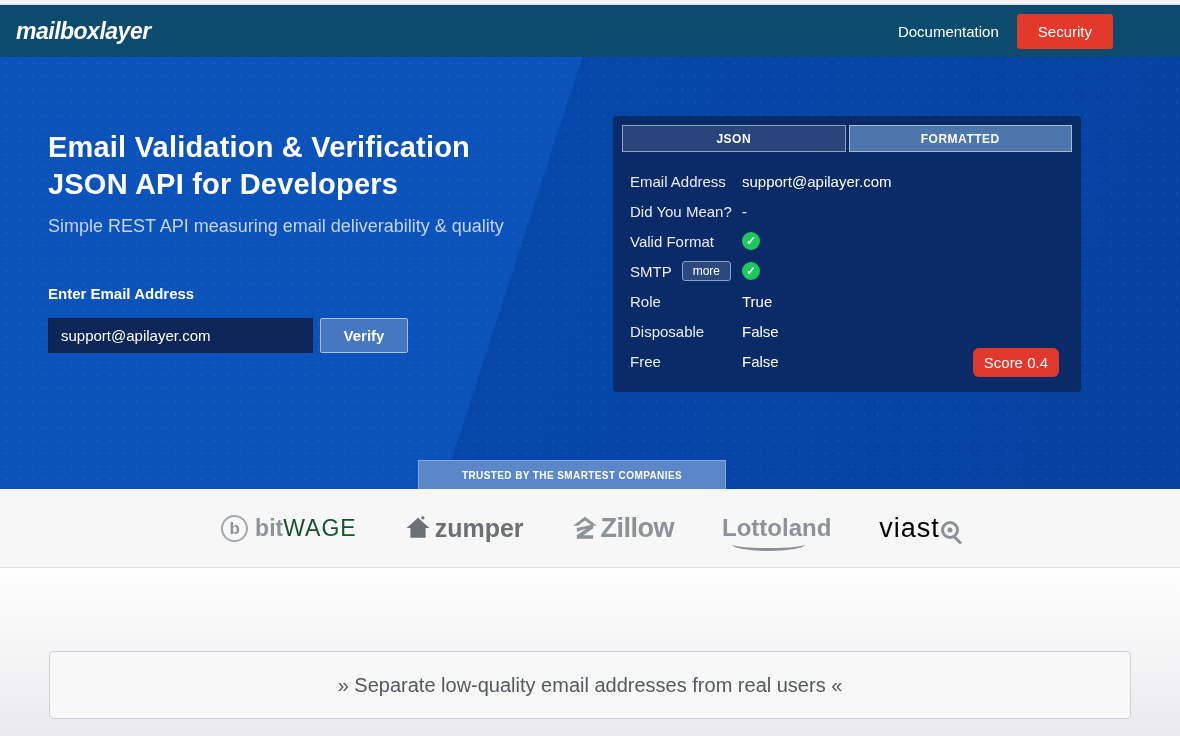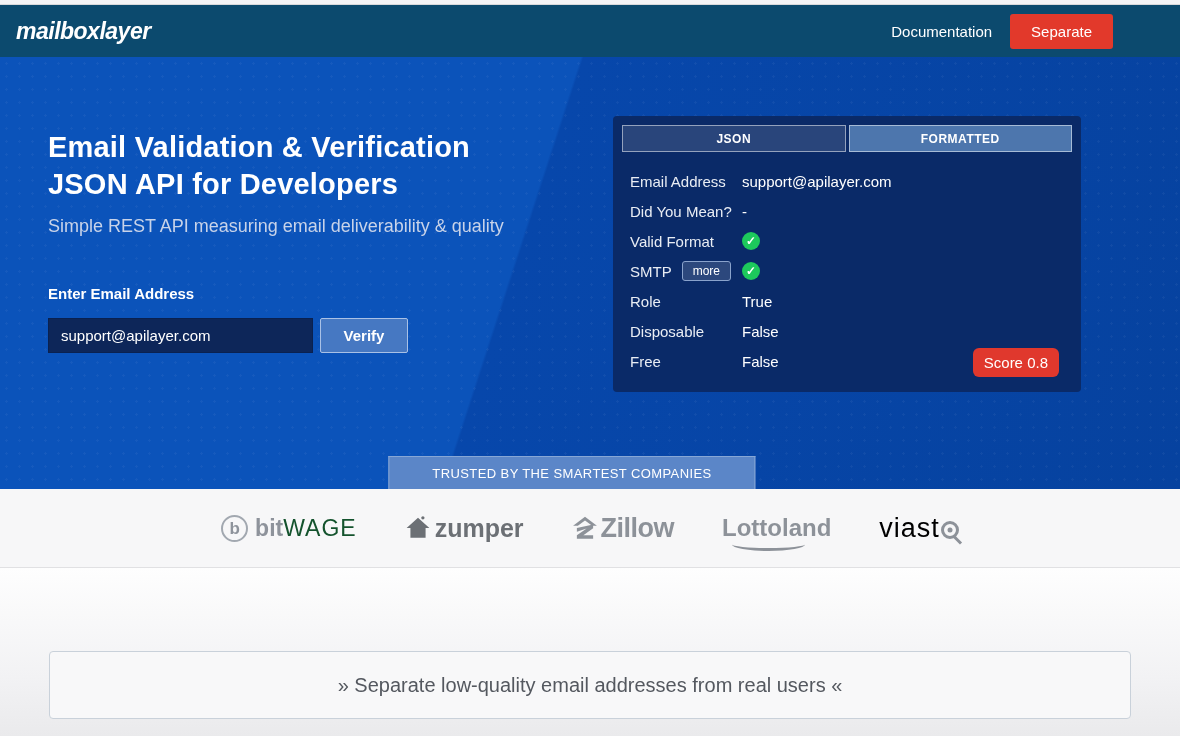--- a/index.html
+++ b/index.html
@@ -84,7 +84,7 @@
     <div class="logo">mailboxlayer</div>
     <nav class="nav-right">
       <a class="nav-link">Documentation</a>
-      <a class="btn-dashboard">Separate</a>
+      <a class="btn-dashboard">Security</a>
     </nav>
   </header>
 

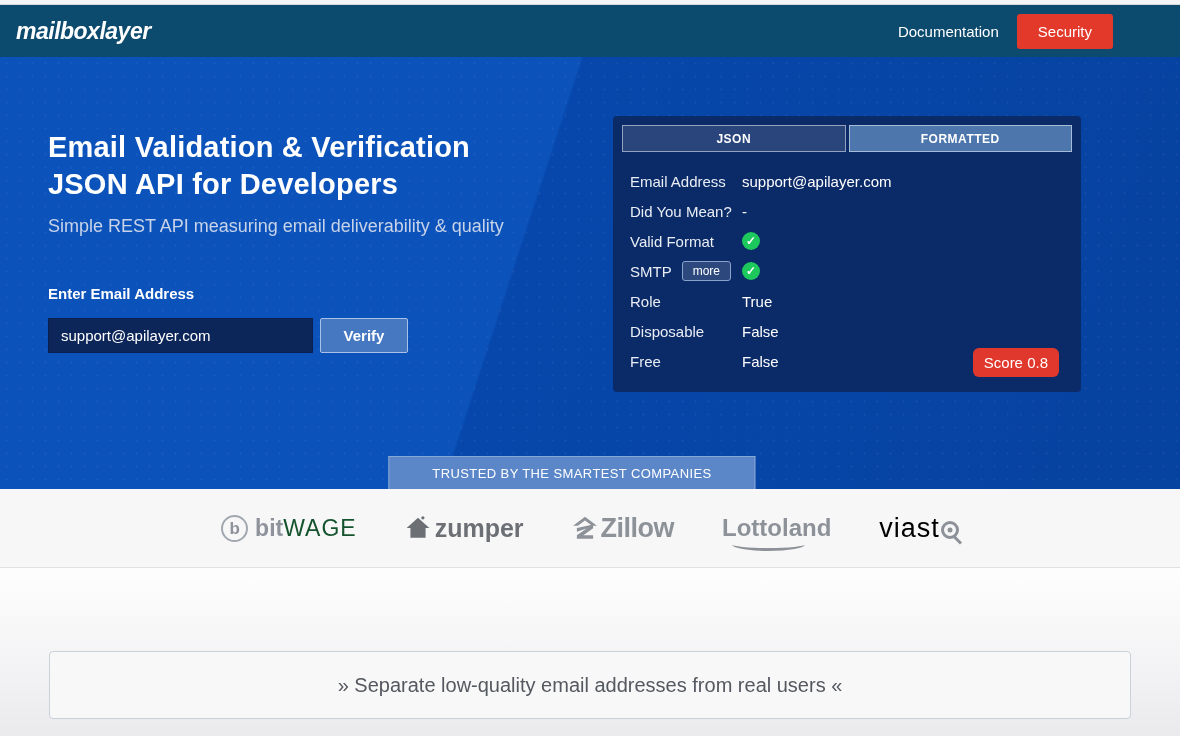--- a/index.html
+++ b/index.html
@@ -138,7 +138,7 @@
         <div class="row">
           <span class="row-label">Free</span>
           <span class="row-value">False</span>
-          <span class="score-badge">Score 0.8</span>
+          <span class="score-badge">Score 0.4</span>
         </div>
       </div>
     </div>

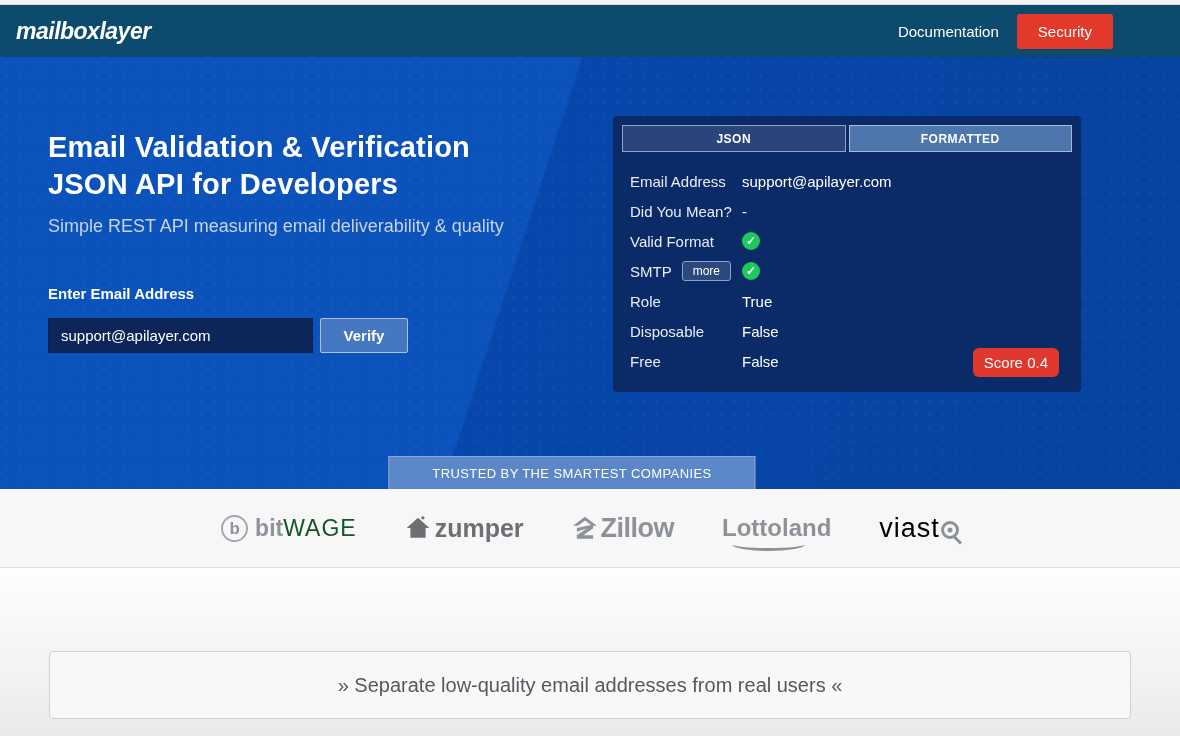--- a/index.html
+++ b/index.html
@@ -45,7 +45,7 @@
   .score-badge { position:absolute; right:5px; top:2px; background:#e0382d; color:#fff; font-size:15px; padding:6px 11px; border-radius:6px; }
 
   
-  .trusted-banner { position:absolute; bottom:0; left:50%; transform:translateX(-50%); margin-left:-18px; background:#5b86c8; border:1px solid #87a7d6; border-bottom:none; color:#fff; font-size:13px; font-weight:normal; letter-spacing:0.4px; padding:9px 43px 8px; white-space:nowrap; }
+  .trusted-banner { position:absolute; bottom:0; left:50%; transform:translateX(-50%); margin-left:-18px; background:#5b86c8; border:1px solid #87a7d6; border-bottom:none; color:#fff; font-size:10px; font-weight:bold; letter-spacing:0.4px; padding:9px 43px 8px; white-space:nowrap; }
 
   
   .logos-strip { height:79px; background:#f7f7f8; border-bottom:1px solid #e1e1e3; display:flex; align-items:center; justify-content:center; gap:48px; }

